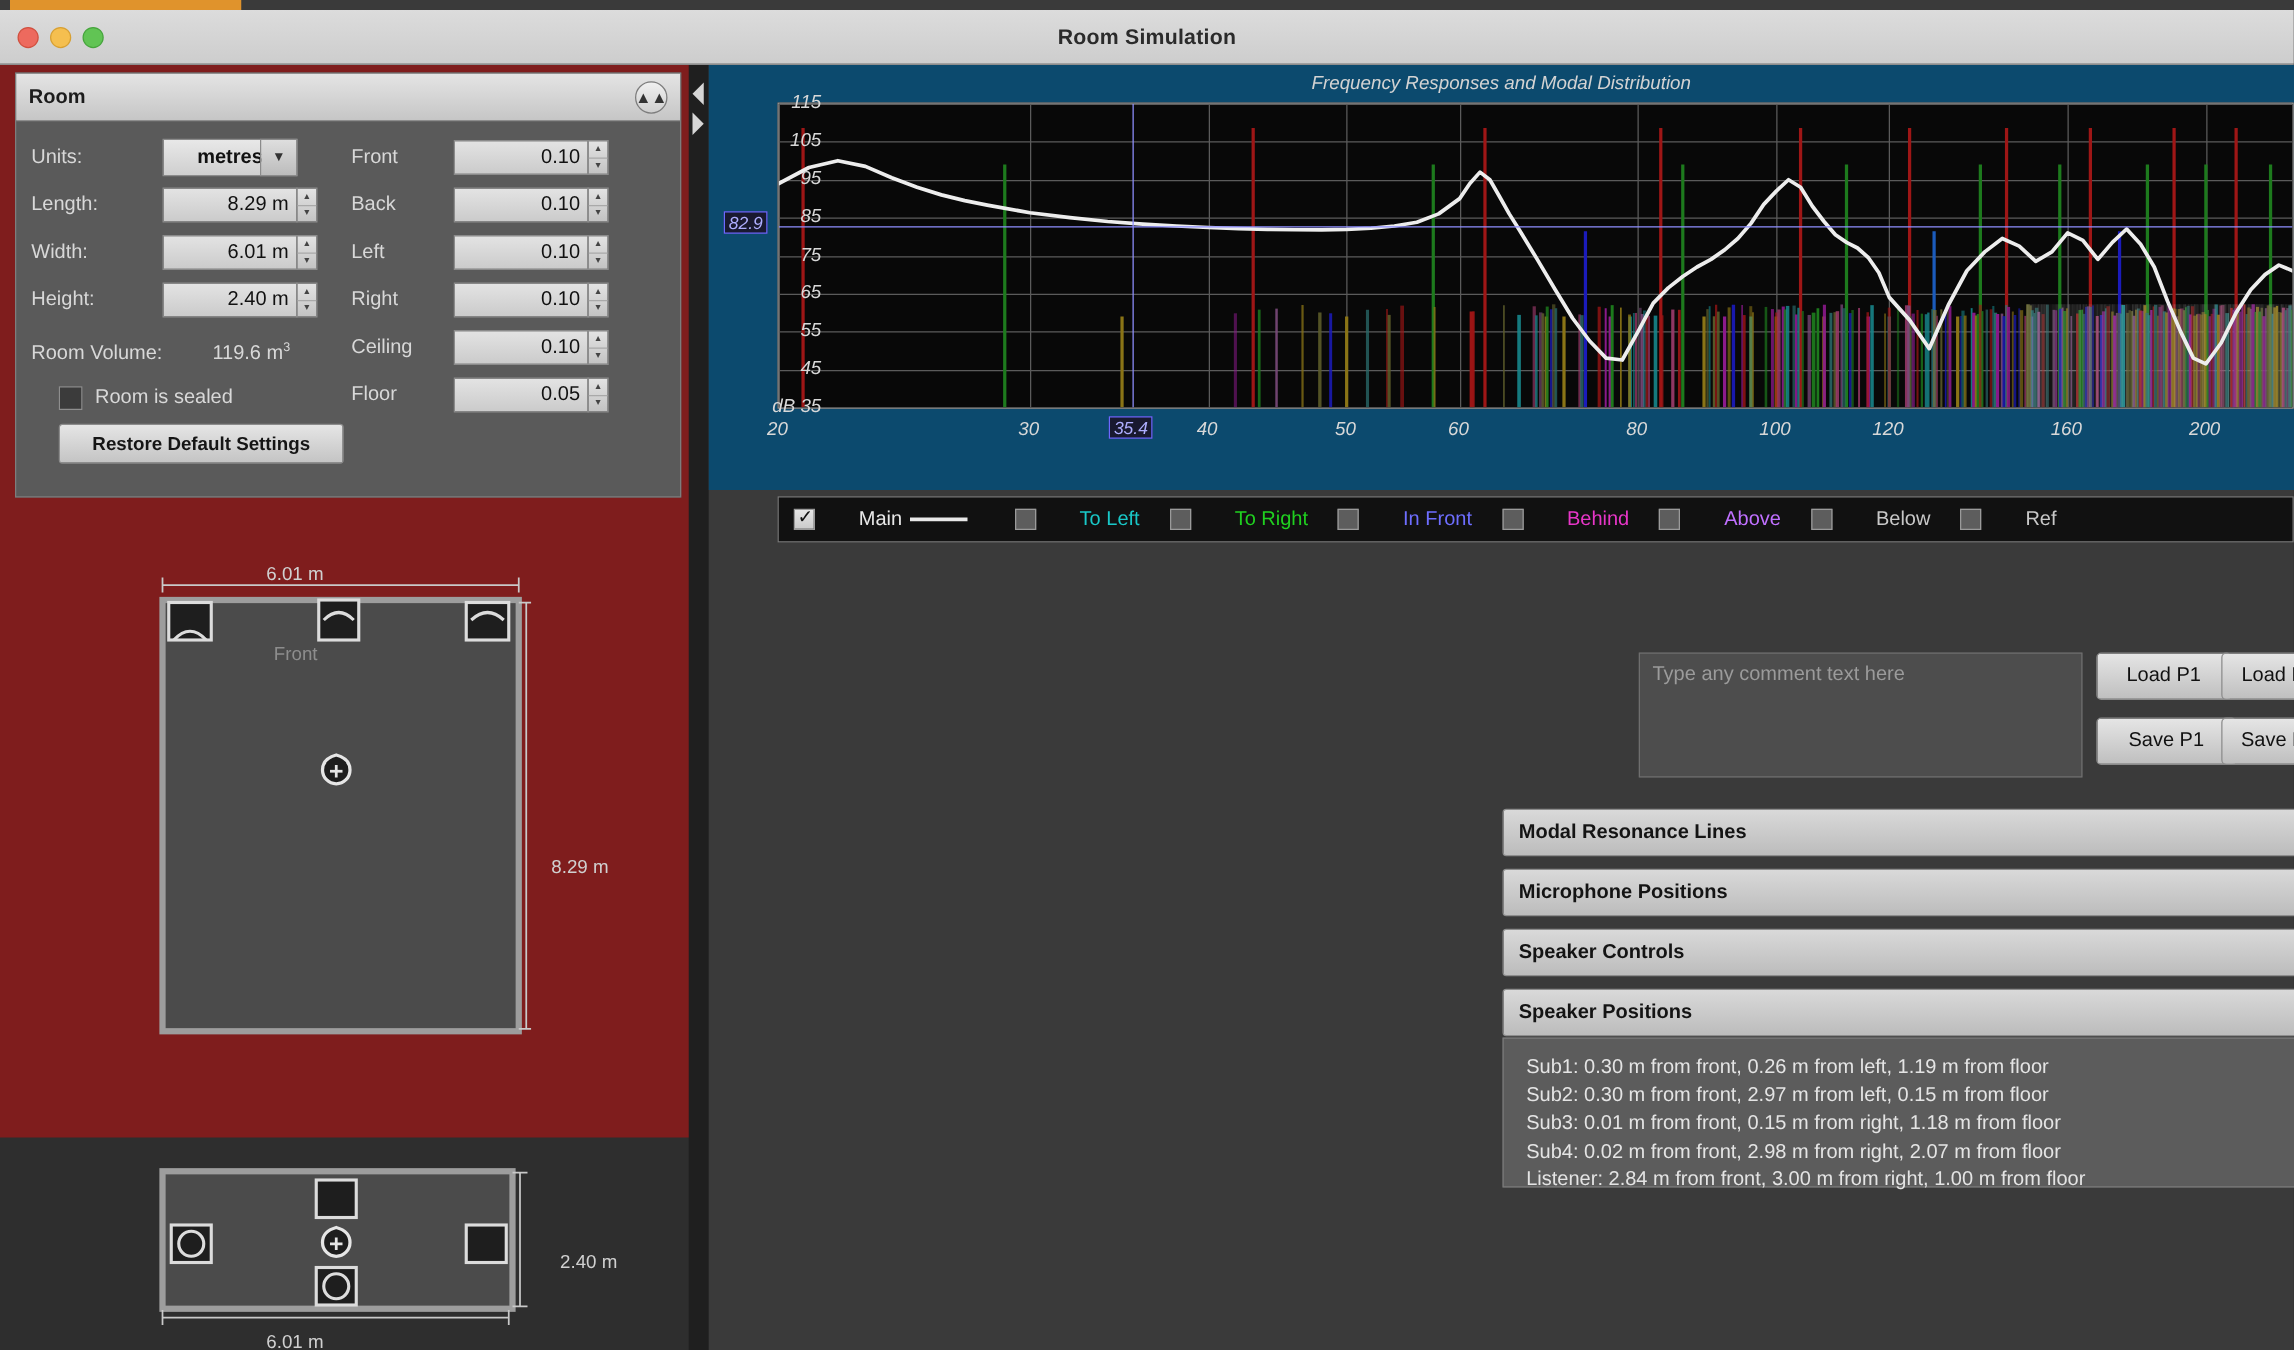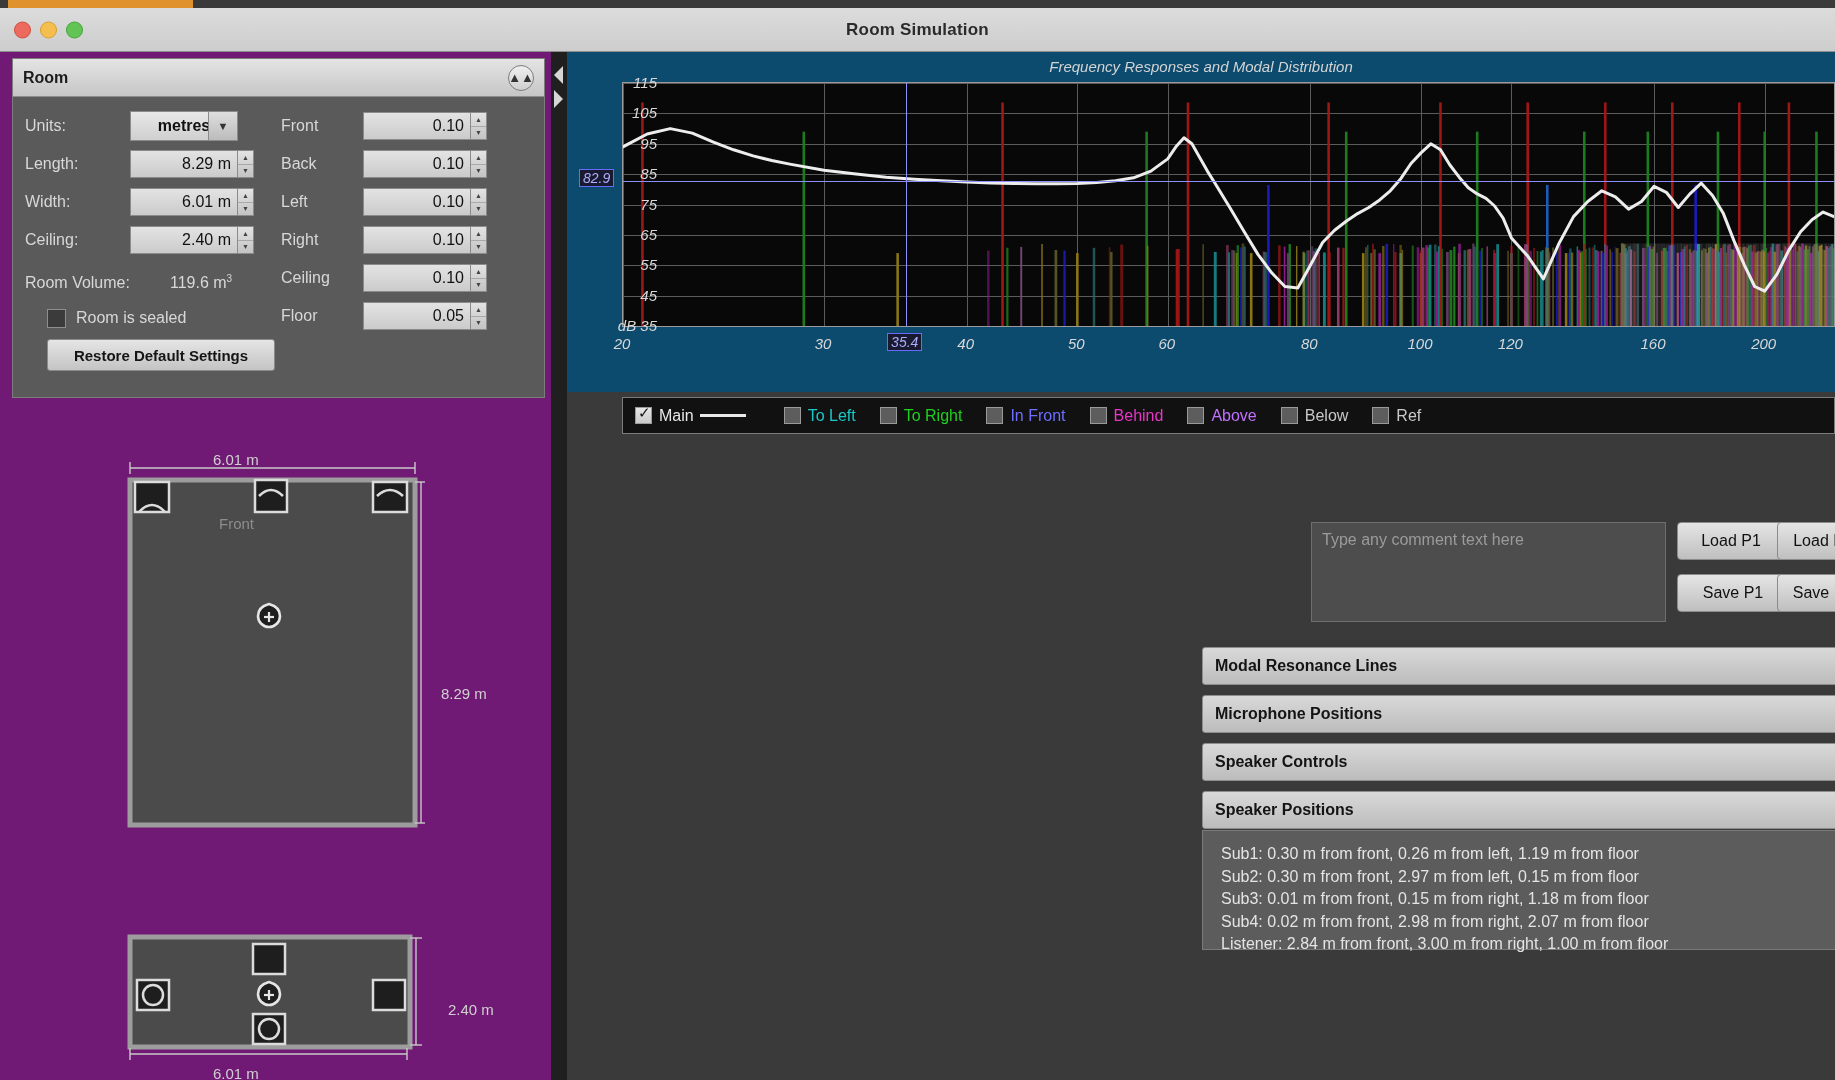--- a/index.html
+++ b/index.html
@@ -22,7 +22,7 @@
   #behind-orange { position:absolute; left:8px; top:0; width:185px; height:9px; background:#e0932c; }
 
   
-  #leftpanel { position:absolute; left:0; top:52px; width:566px; height:1028px; background:#701a75;text-decoration:underline; }
+  #leftpanel { position:absolute; left:0; top:52px; width:566px; height:858px; background:#7f1d1d;text-decoration:underline; }
 
   .panelbox { position:absolute; left:12px; top:6px; width:533px; height:340px;
     border:1px solid #7d7d7d; background:#5a5a5a; }

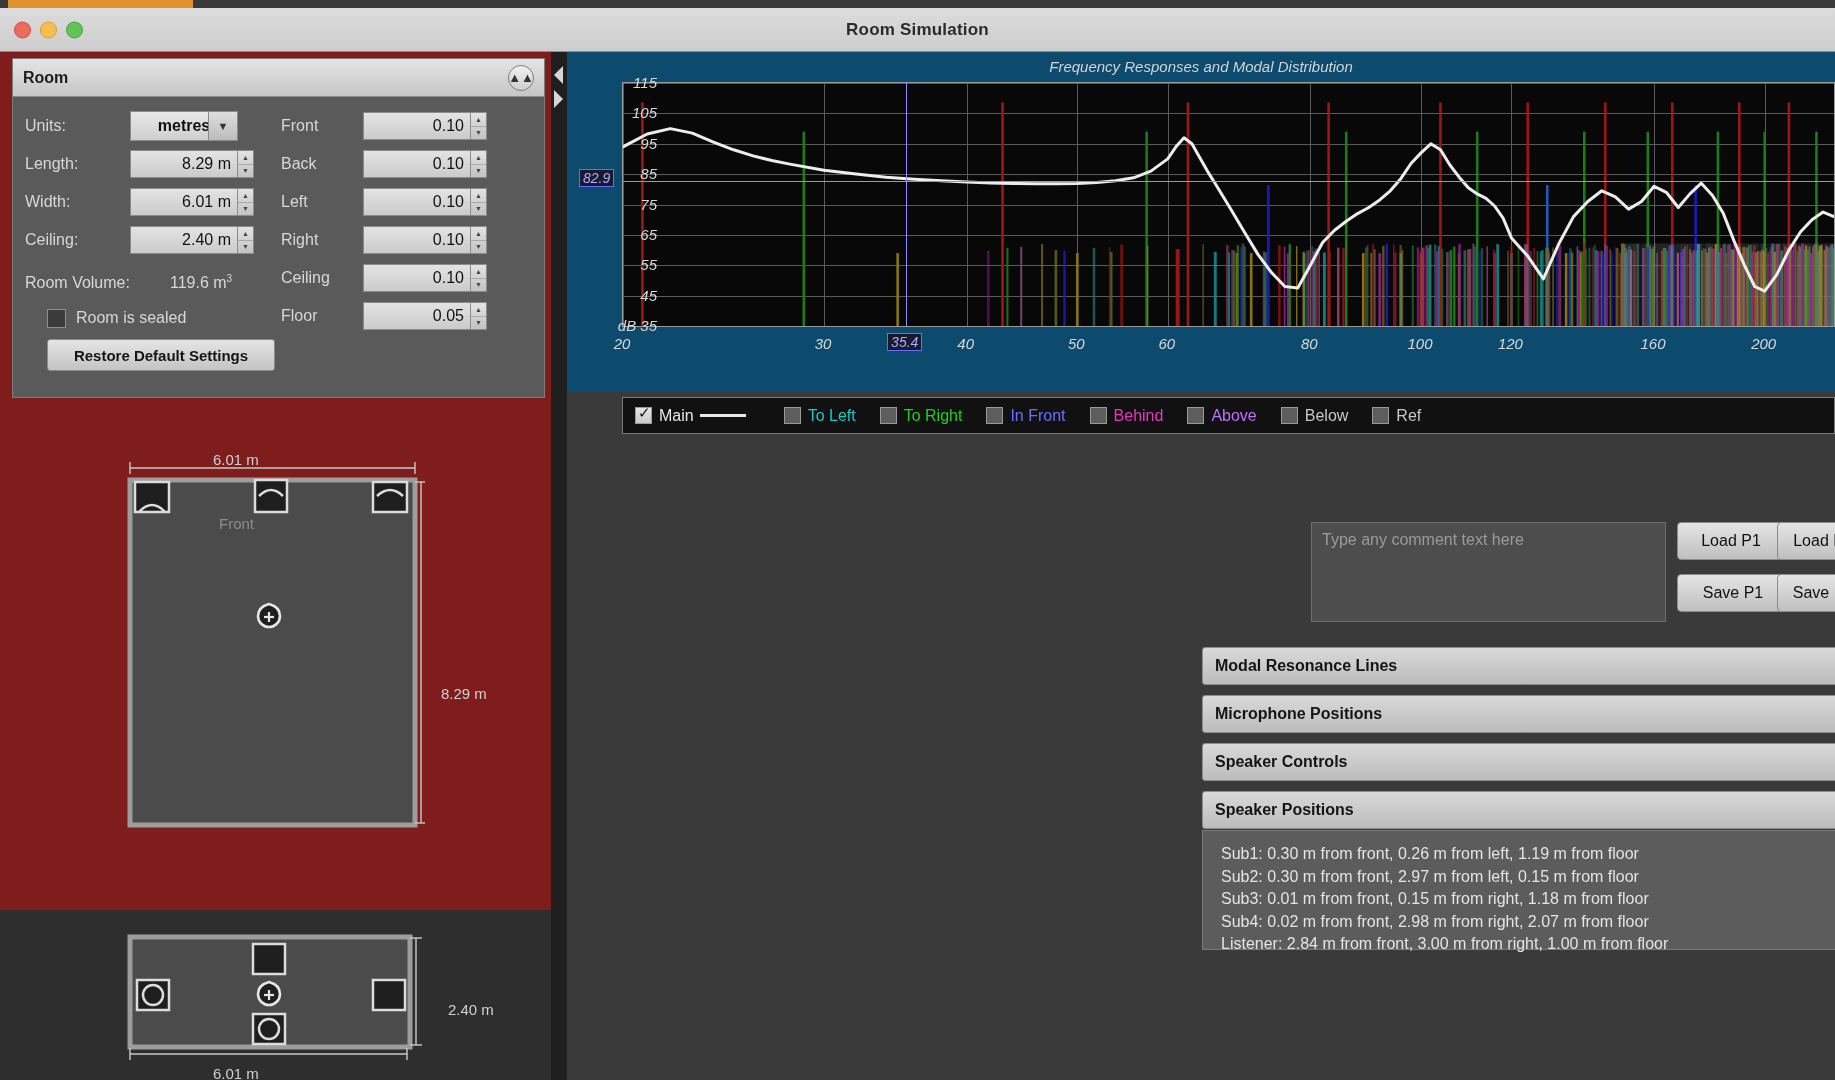--- a/index.html
+++ b/index.html
@@ -171,7 +171,7 @@
         </div>
       </div>
       <div class="row">
-        <span class="lbl">Ceiling:</span>
+        <span class="lbl">Height:</span>
         <div class="field">
           <span>2.40 m</span>
           <span class="spin">

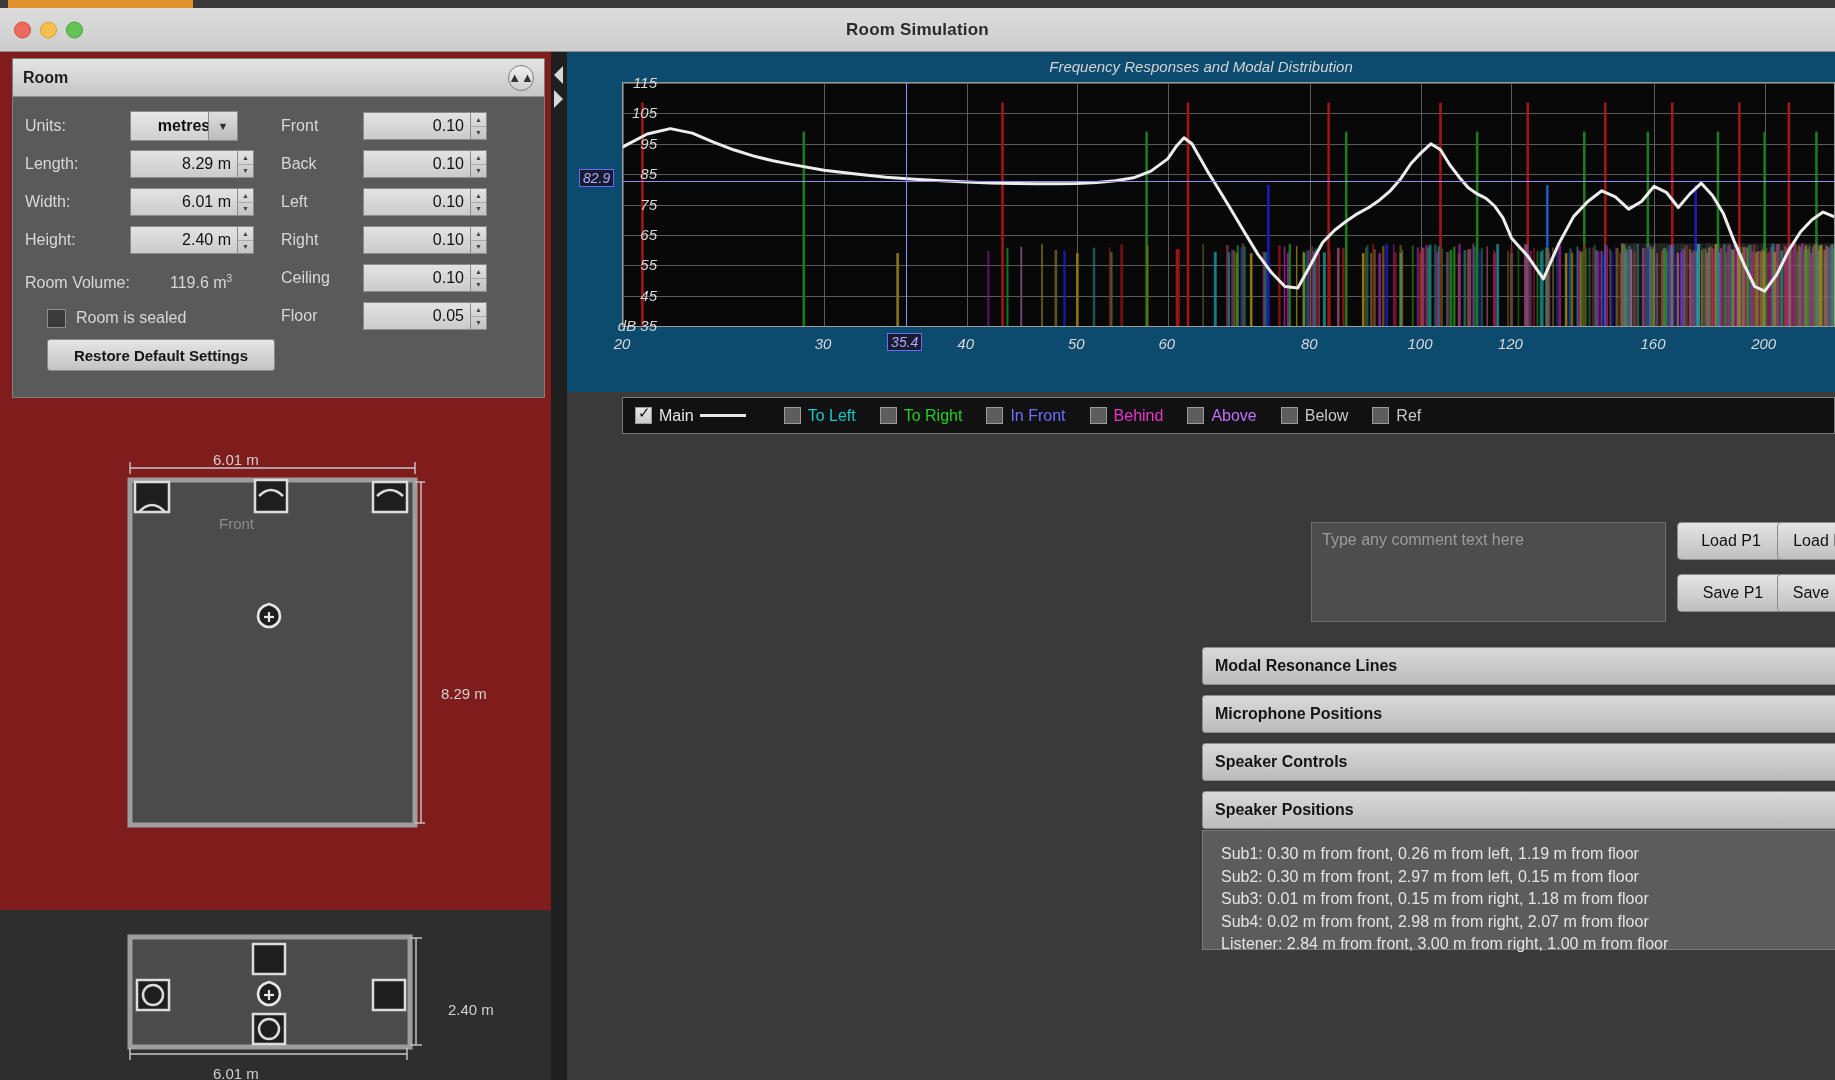--- a/index.html
+++ b/index.html
@@ -99,7 +99,7 @@
   .lgbox { width:17px; height:17px; background:#5d5d5d; border:1px solid #9a9a9a; position:relative; }
   .lgbox.on { background:linear-gradient(180deg,#e6e6e6,#cacaca); }
   .lgbox.on:after { content:"✓"; position:absolute; left:2px; top:-4px; font-size:15px; color:#111; }
-  .lgl { font-size:16px; }
+  .lgl { font-size:16px;margin-left:28px; }
   .lgline { width:46px; height:3px; background:#e8e8e8; margin:0 14px 0 6px; }
 
   

